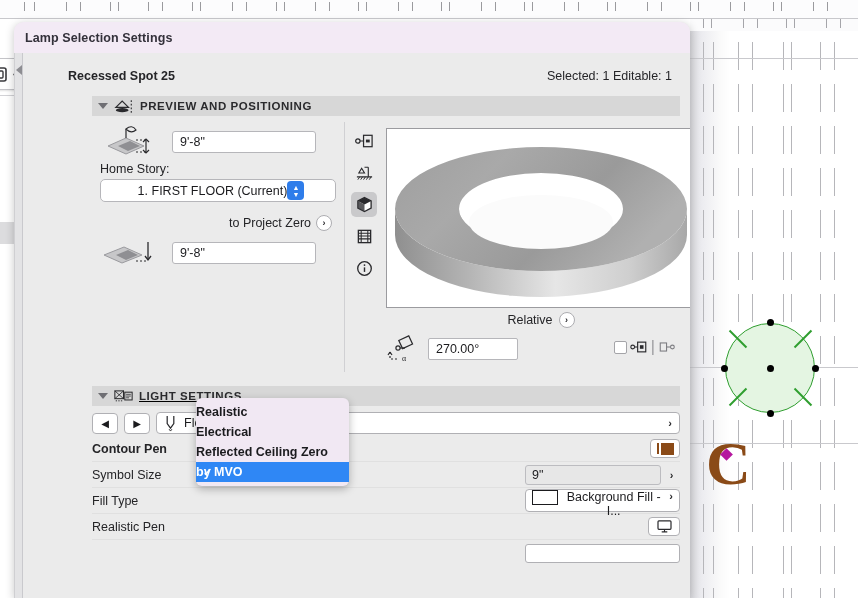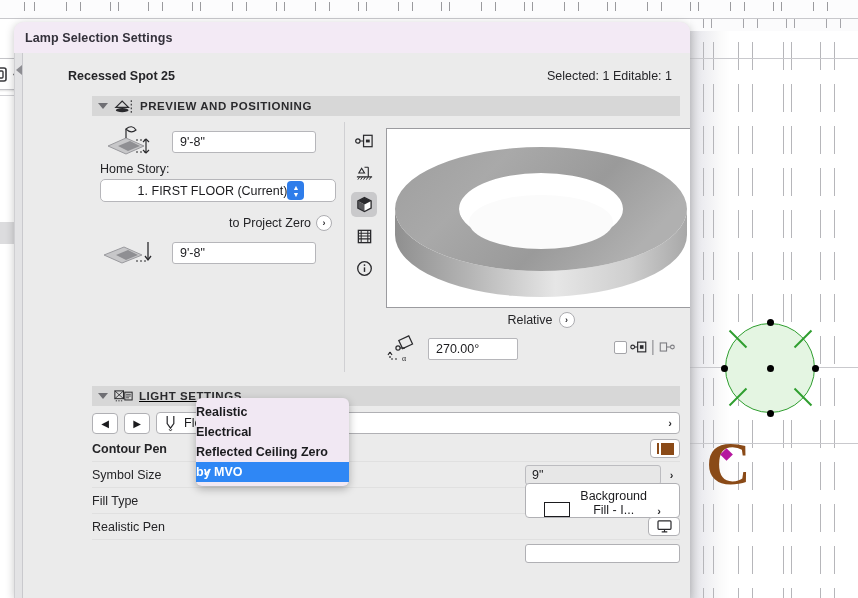--- a/index.html
+++ b/index.html
@@ -309,9 +309,9 @@
     display: flex; align-items: center;
   }
   .fill-combo {
-    width: 155px; height: 35px; background: #ffffff;
+    width: 155px; height: 23px; background: #ffffff;
     border: 1px solid #b0b0b4; border-radius: 4px;
-    display: flex; align-items: flex-end; gap: 7px; padding: 0 18px;
+    display: flex; align-items: flex-start; gap: 7px; padding: 0 6px;
     font-size: 12.5px; color: #1b1b1e;
   }
   .fill-chip { width: 26px; height: 15px; background: #fff; border: 1.4px solid #1b1b1e; }

